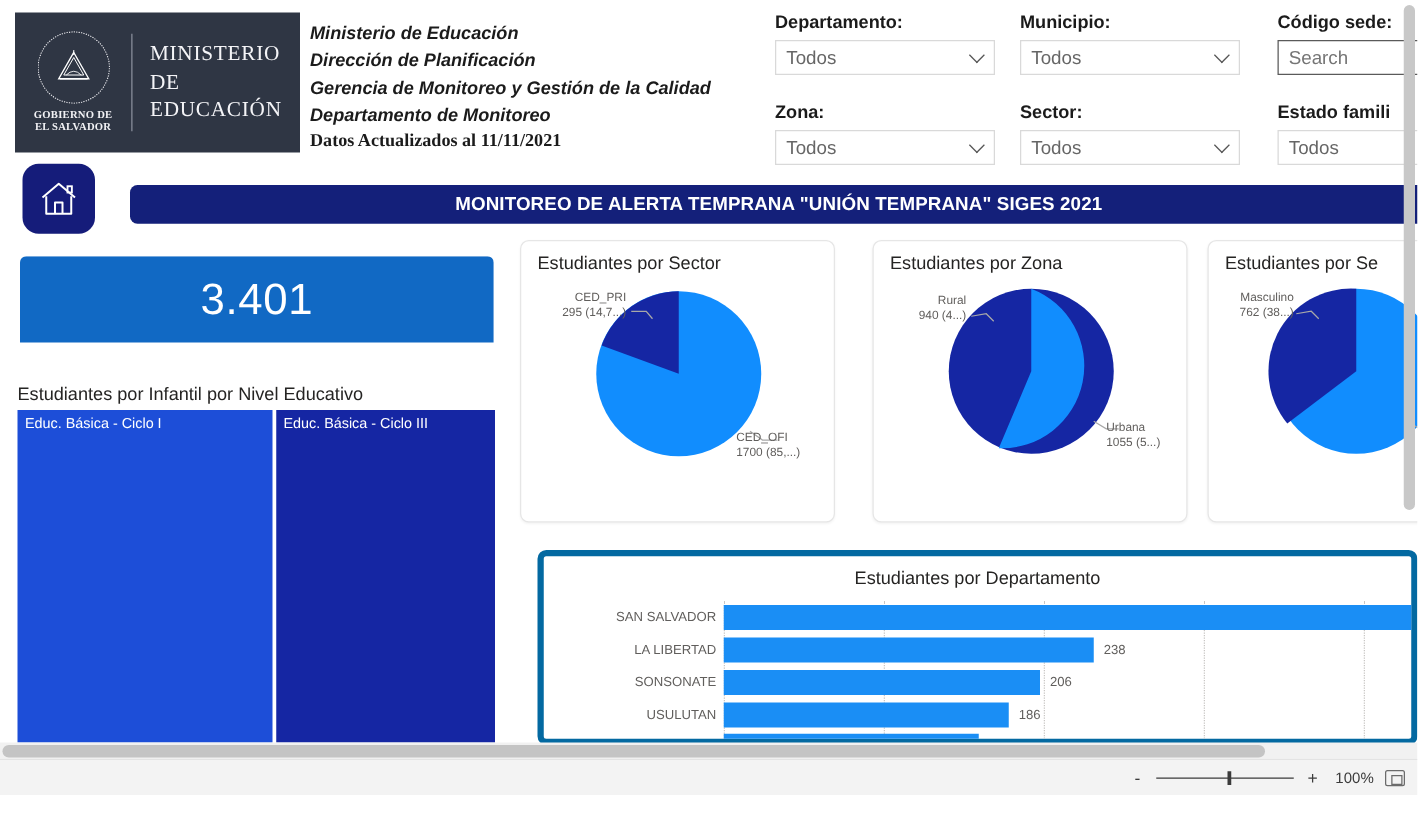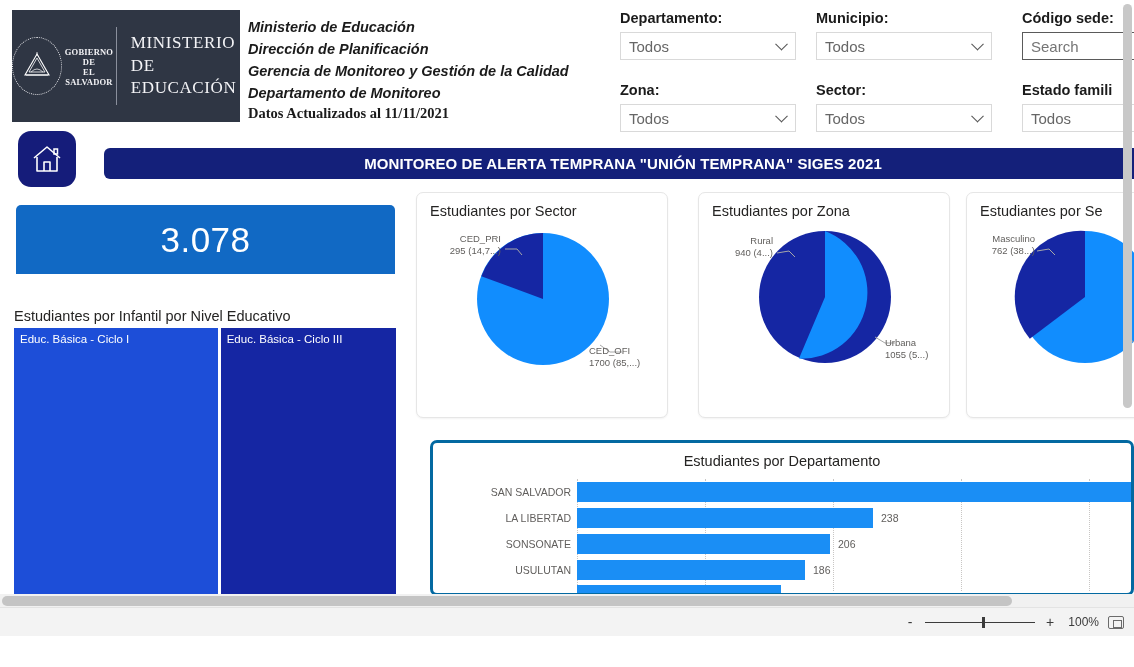--- a/index.html
+++ b/index.html
@@ -38,7 +38,7 @@
   }
   .logo-left {
     width: 104px;
-    display: flex; flex-direction: row;
+    display: flex; flex-direction: column;
     align-items: center; justify-content: space-between;
     color: #ffffff;
   }

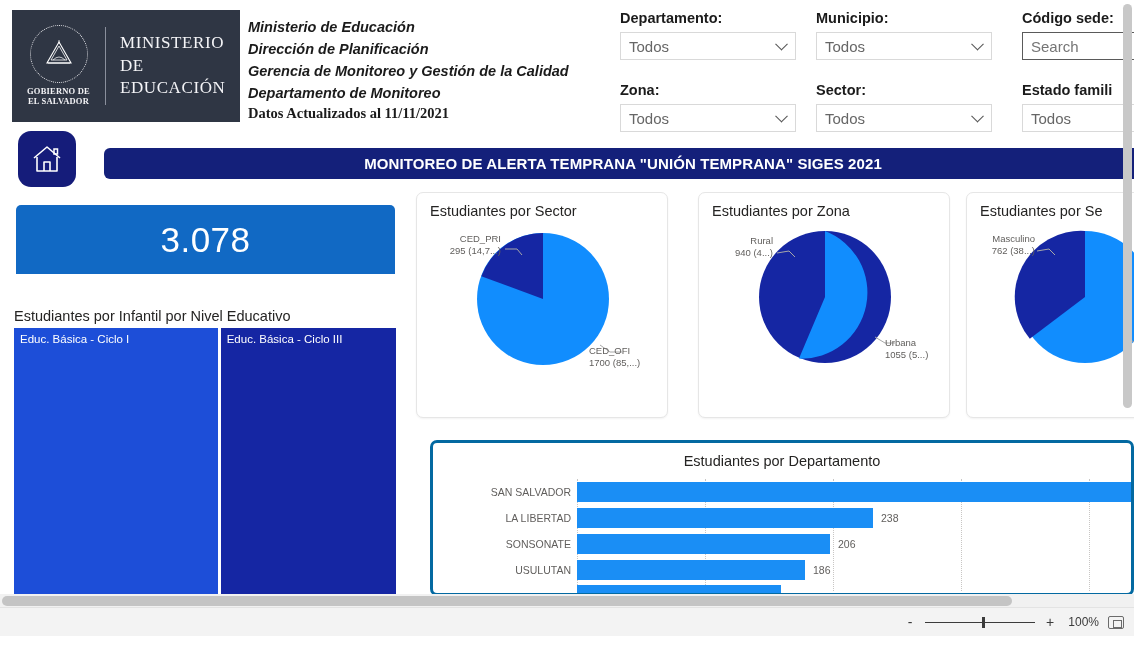--- a/index.html
+++ b/index.html
@@ -471,7 +471,7 @@
     <div class="banner">MONITOREO DE ALERTA TEMPRANA "UNIÓN TEMPRANA" SIGES 2021</div>
 
     <div class="kpi-card">
-      <div class="kpi-body">3.078</div>
+      <div class="kpi-body">3.401</div>
     </div>
 
     <div class="treemap-wrap">

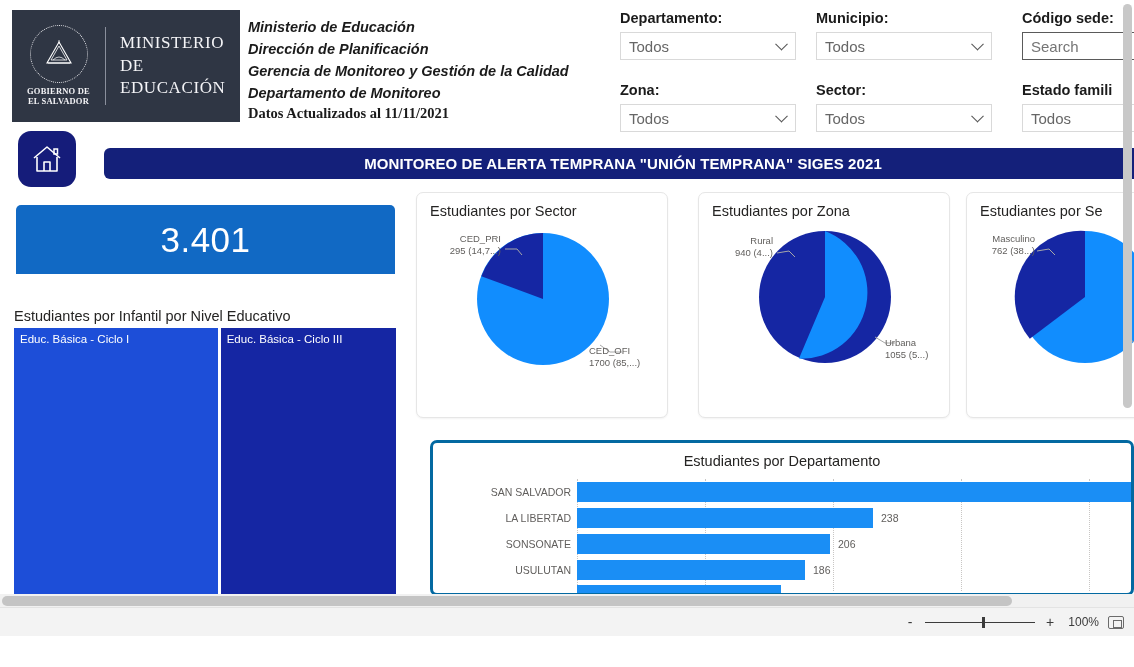--- a/index.html
+++ b/index.html
@@ -236,7 +236,7 @@
     left: 430px; top: 440px;
     width: 704px; height: 156px;
     background: #ffffff;
-    border: 3px solid #0369a1;
+    border: 5px solid #0369a1;
     border-radius: 7px;
     overflow: hidden;
   }

